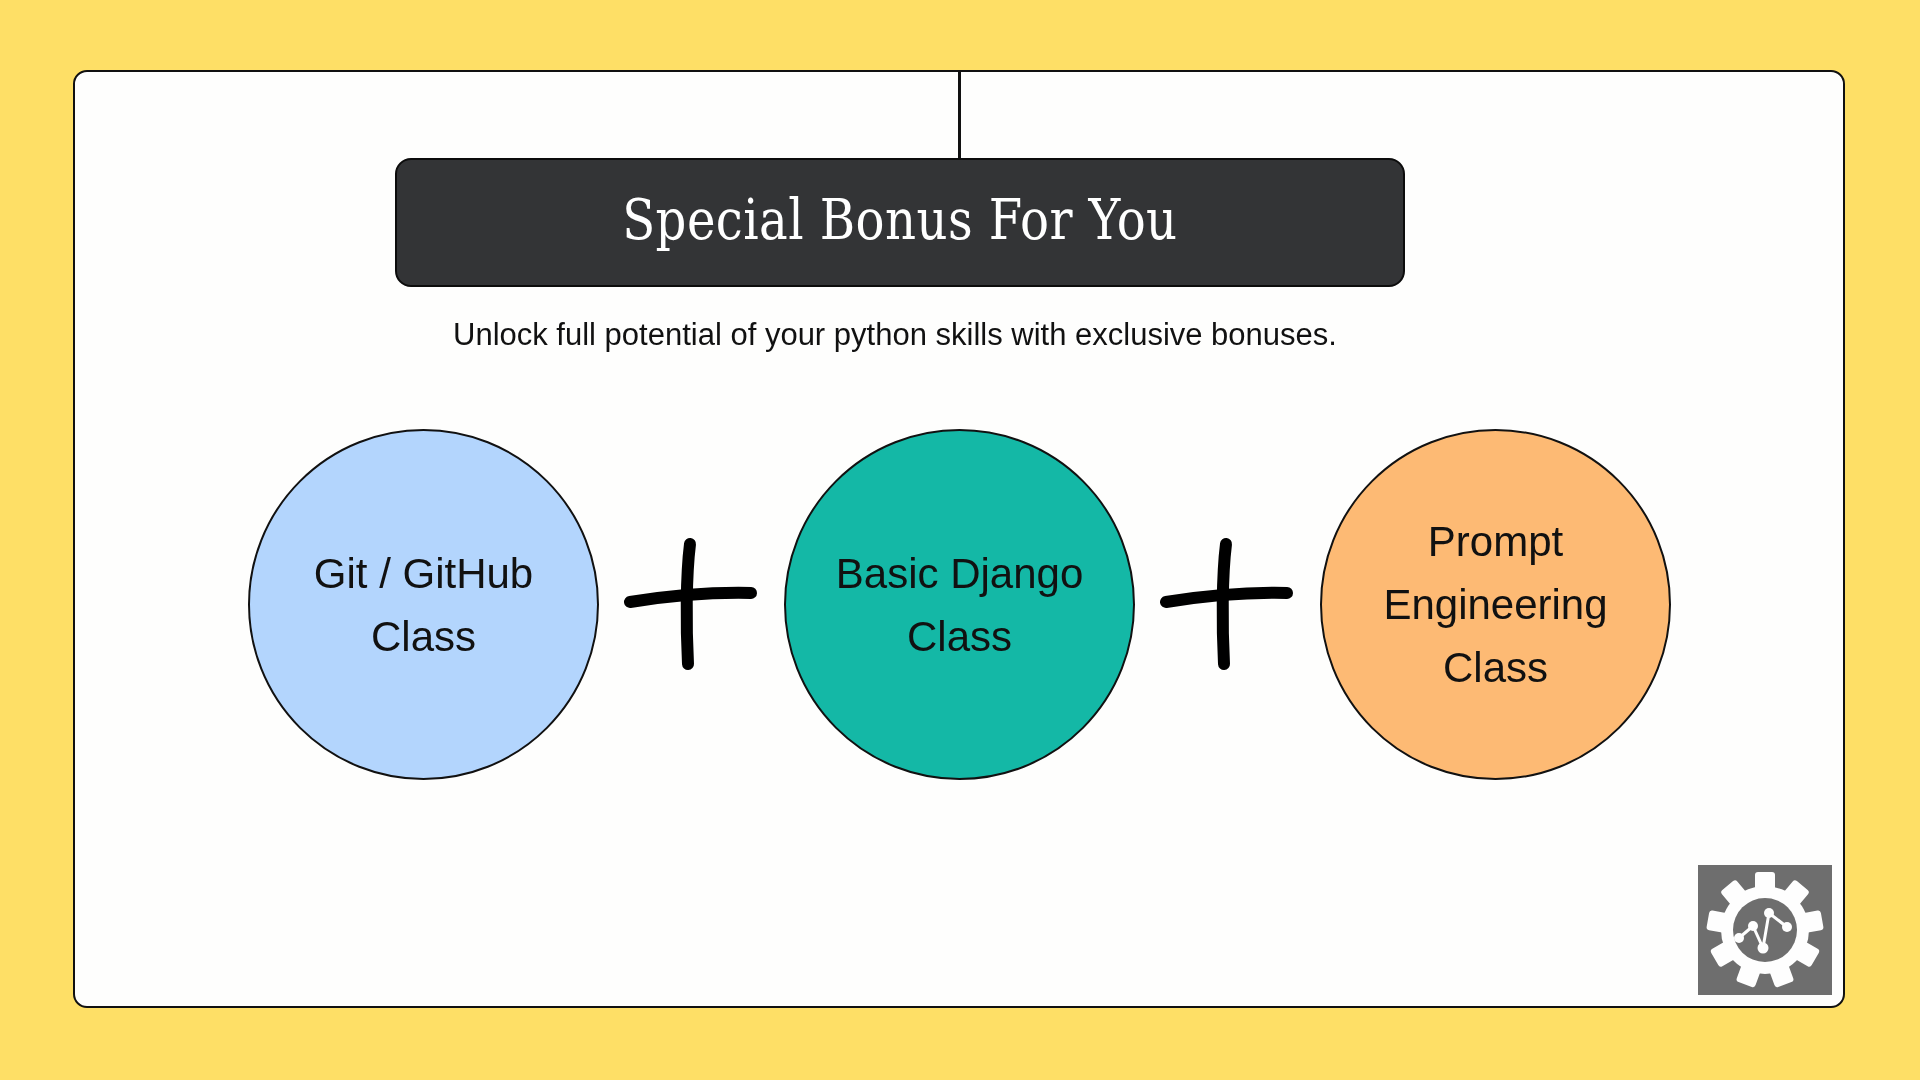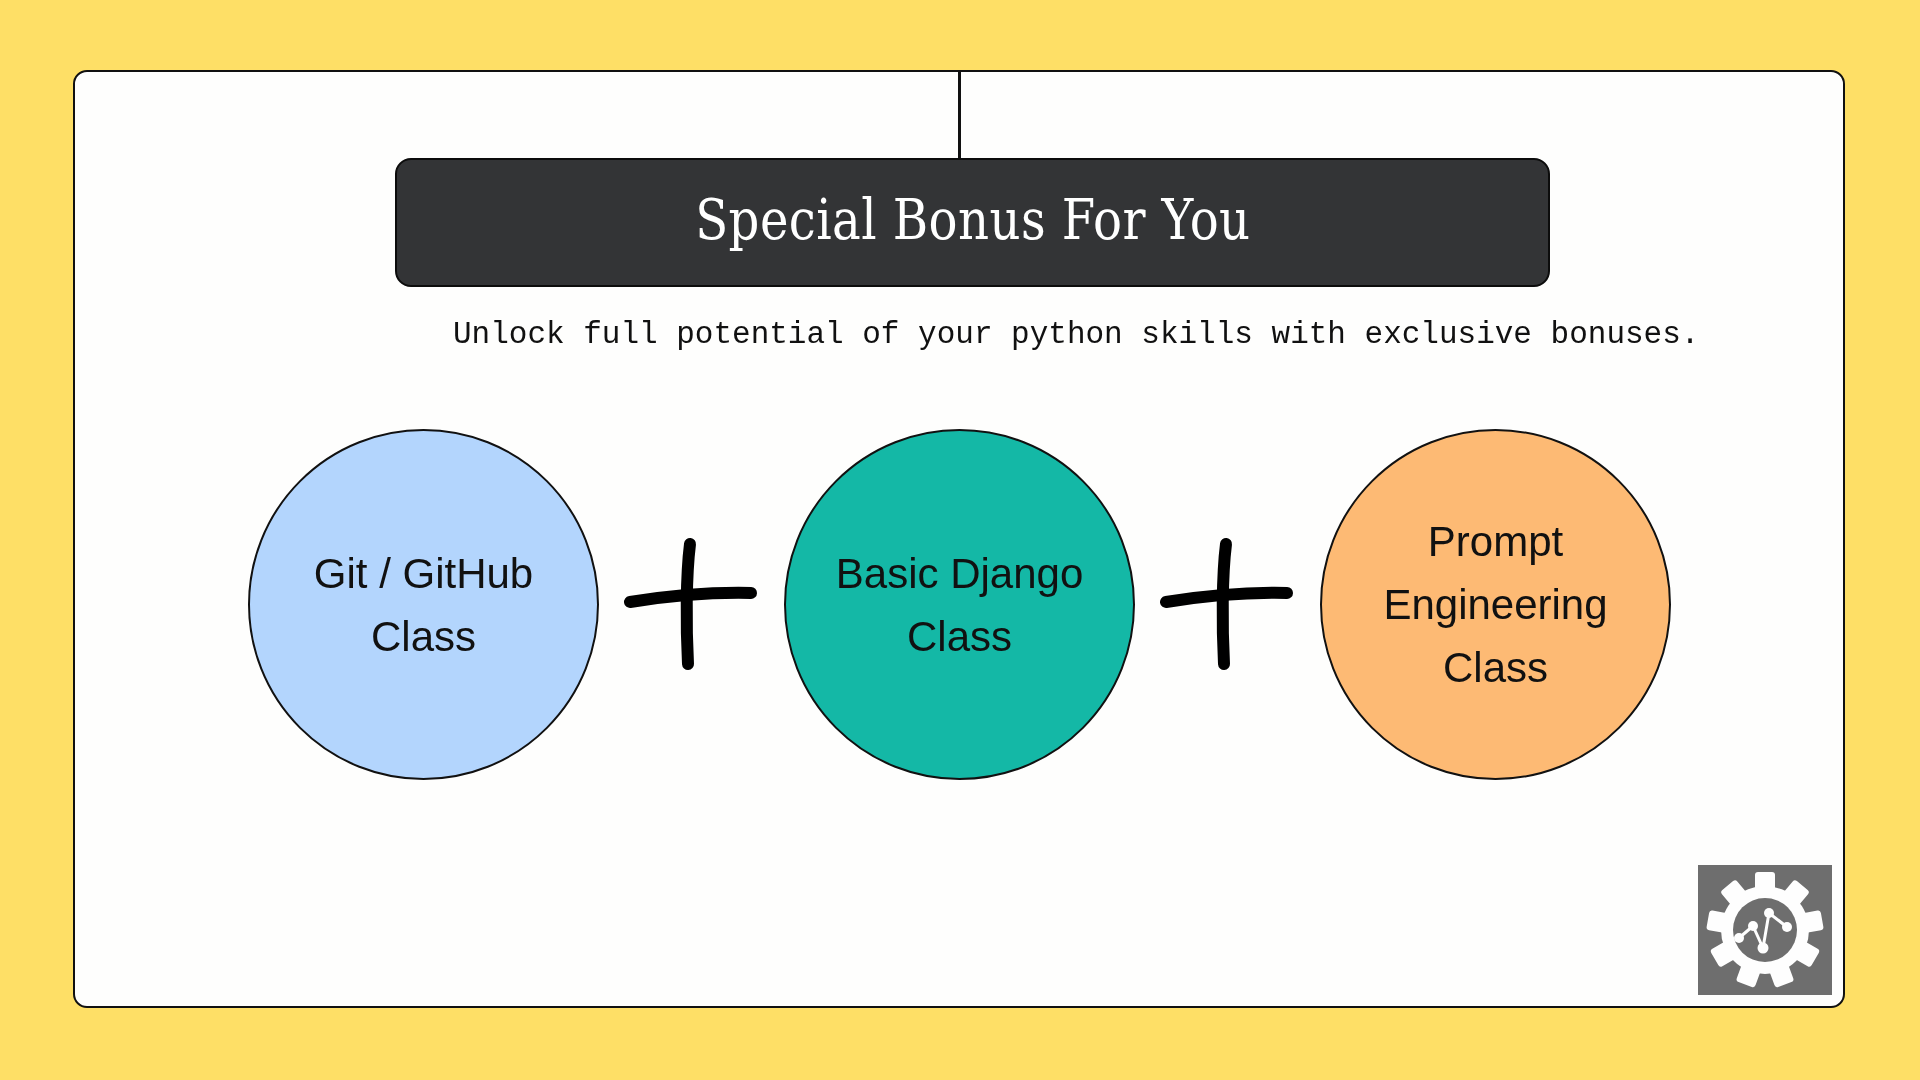--- a/index.html
+++ b/index.html
@@ -37,7 +37,7 @@
       position: absolute;
       left: 395px;
       top: 158px;
-      width: 1155px;
+      width: 1010px;
       height: 129px;
       box-sizing: border-box;
       background: #333436;

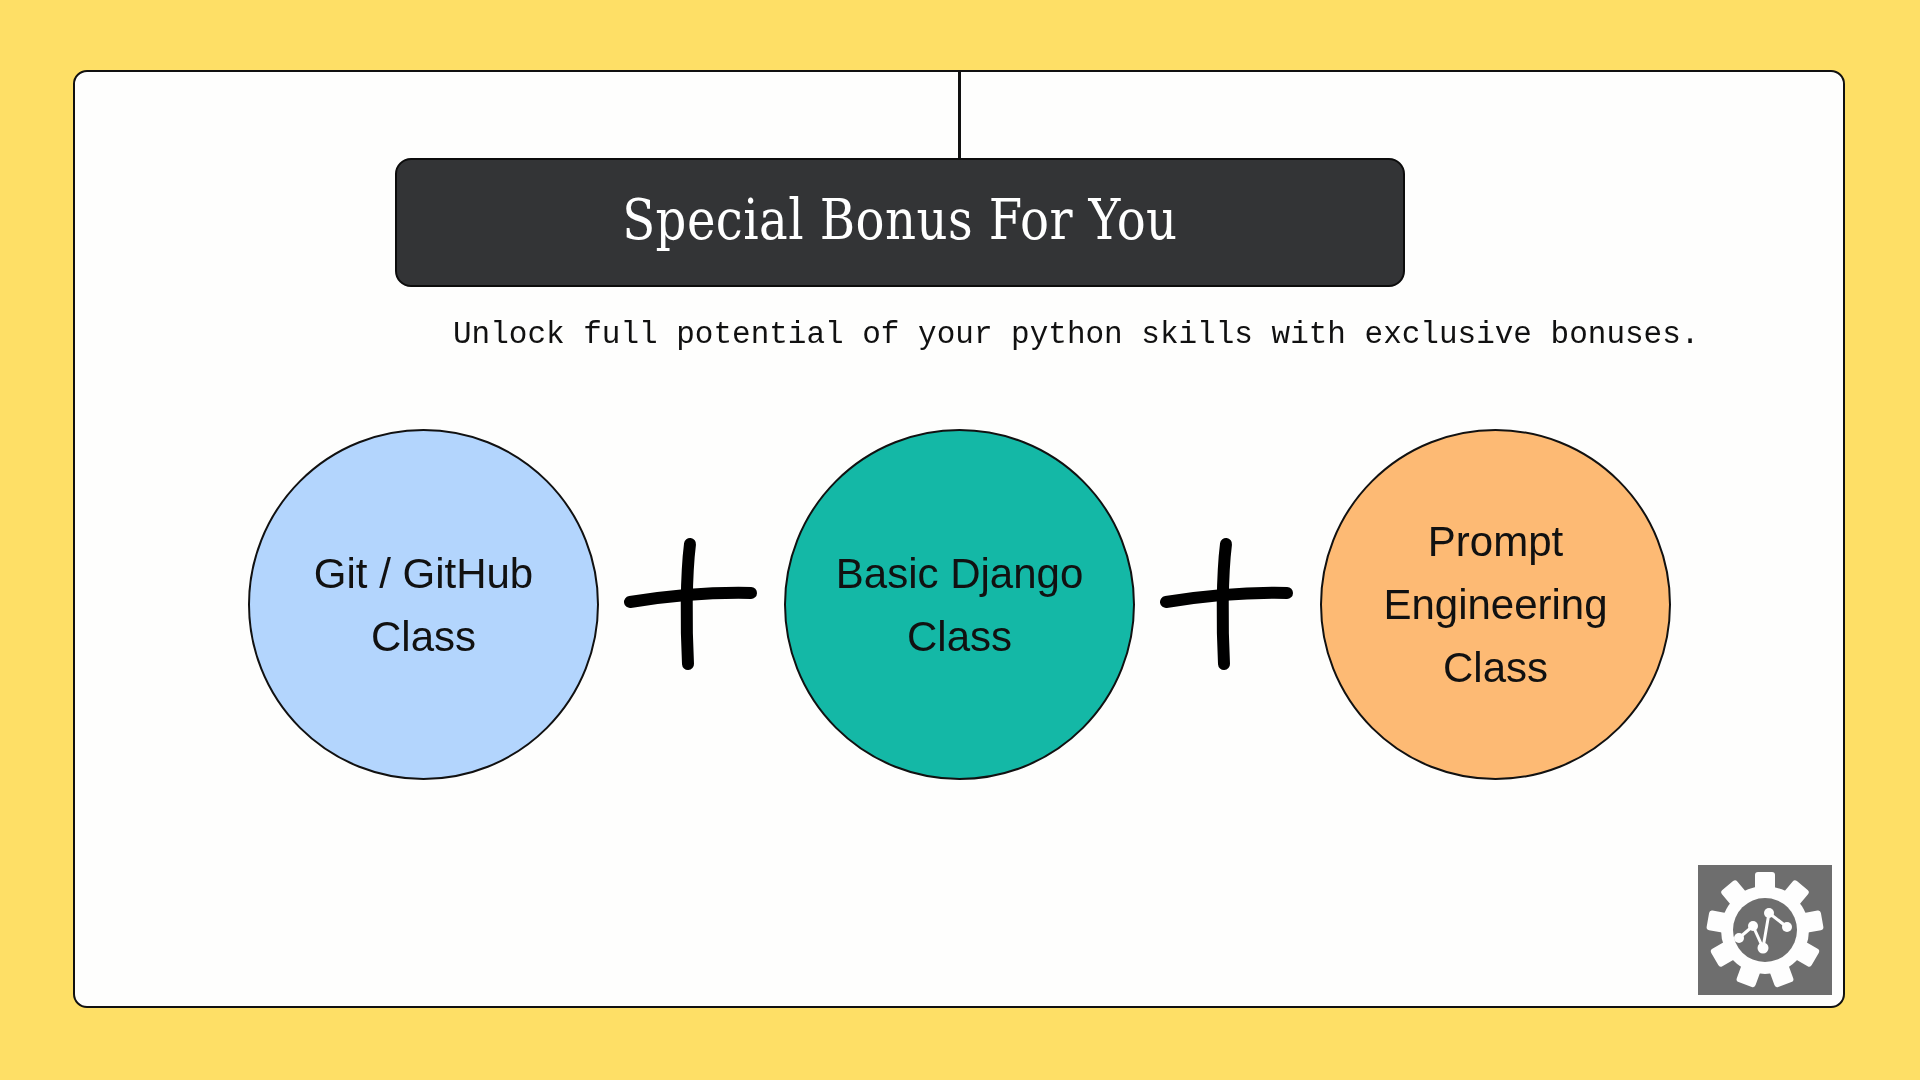--- a/index.html
+++ b/index.html
@@ -62,7 +62,7 @@
       left: 453px;
       top: 314px;
       width: 950px;
-      font-family: Liberation Mono, monospace;
+      font-family: Liberation Sans, sans-serif;
       font-size: 31px;
       color: #111;
       white-space: nowrap;

